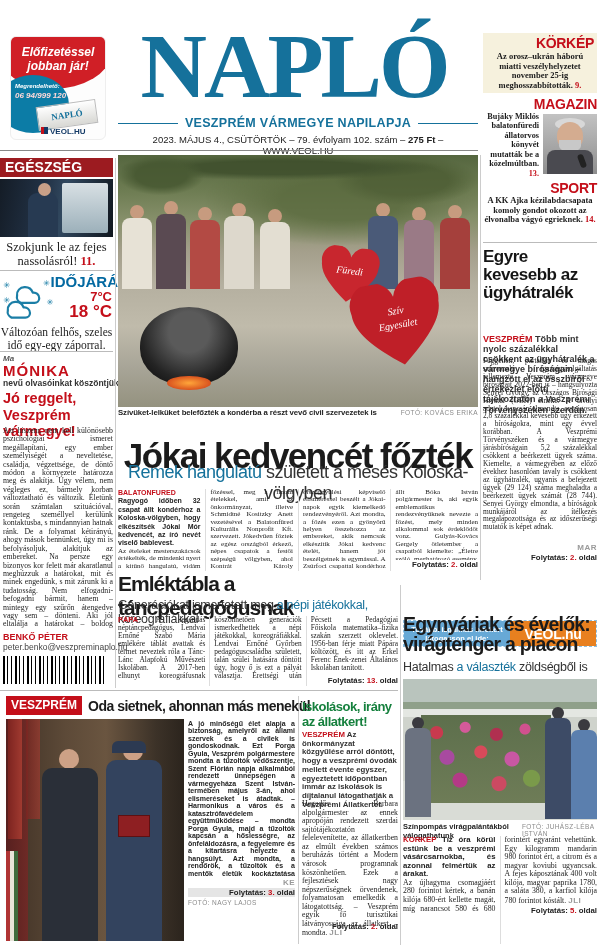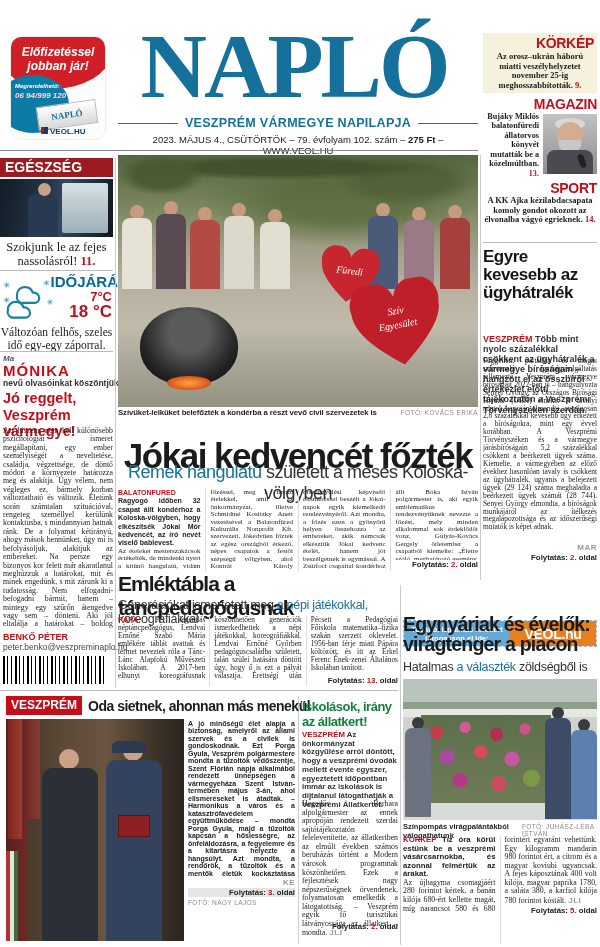--- a/index.html
+++ b/index.html
@@ -10,7 +10,7 @@
   .teal{color:#15719b;}
   .divider{border:0;}
   
-  .ad{left:10px;top:36px;width:94px;height:102px;background:#fdfdfd;border:1px solid #eee;border-radius:11px;overflow:hidden;}
+  .ad{left:10px;top:36px;width:94px;height:102px;background:#fdfdfd;border:1px solid #eee;border-radius:6px;overflow:hidden;}
   .ad-red{position:absolute;left:-8px;top:-14px;width:108px;height:66px;background:#d01f26;border-radius:0 0 55% 45%;}
   .ad-l1,.ad-l2{position:absolute;width:100%;text-align:center;color:#fff;font:italic bold 12px "Liberation Sans",sans-serif;}
   .ad-l1{top:8px;} .ad-l2{top:22px;}

